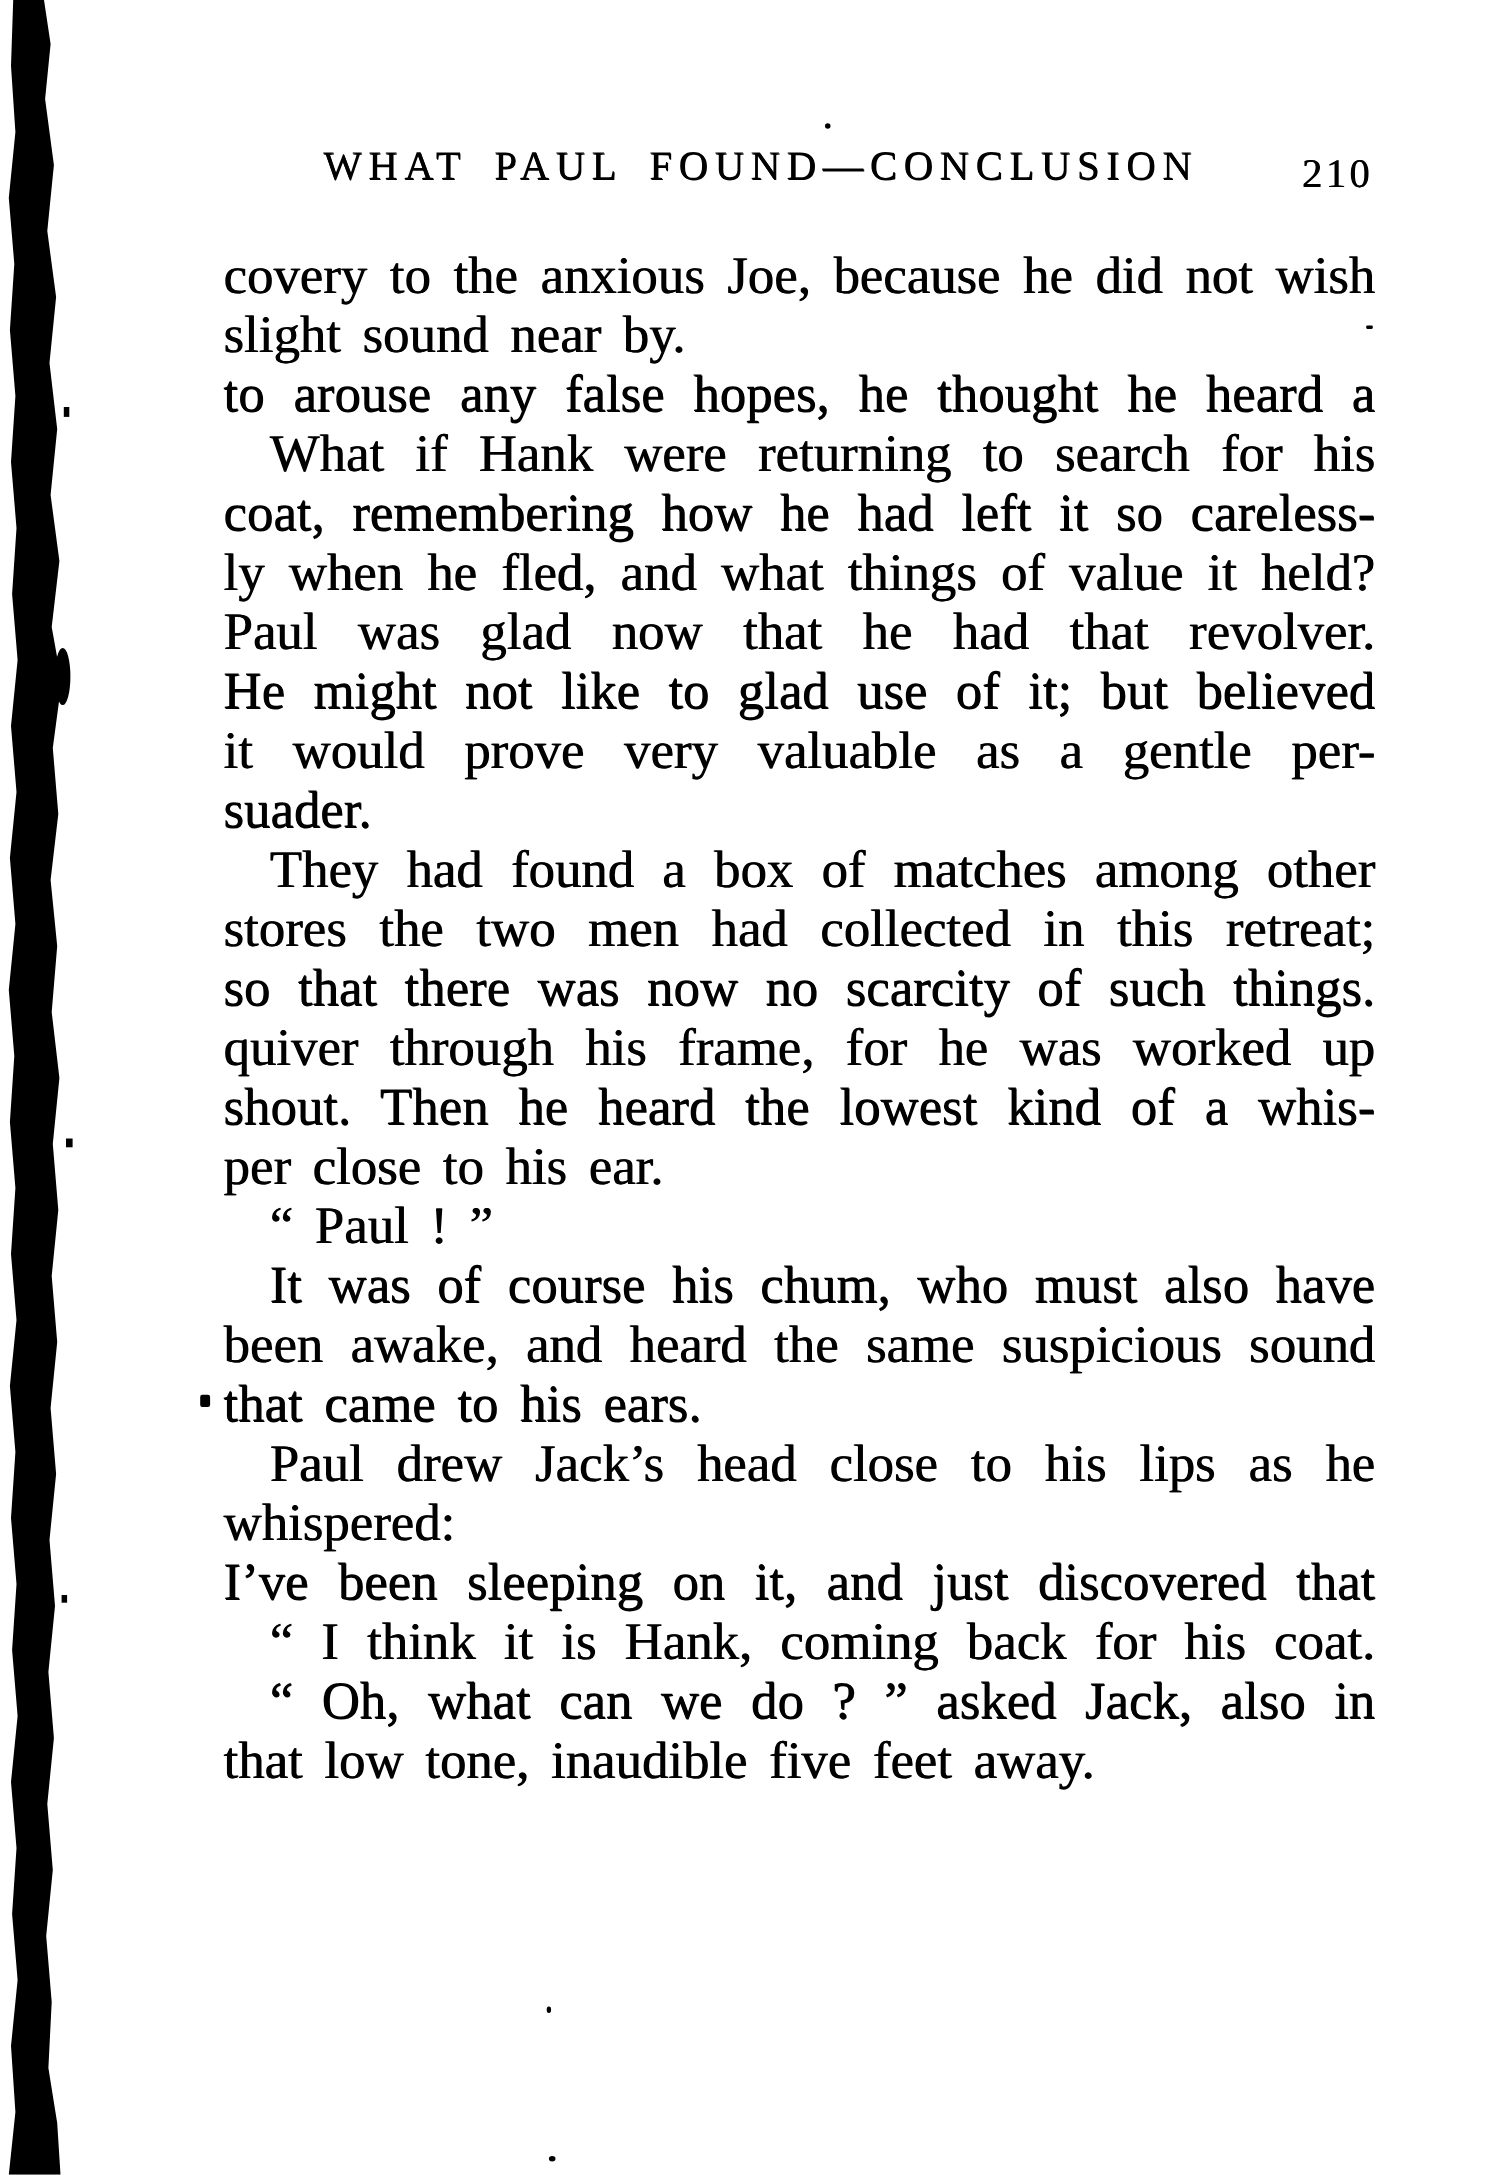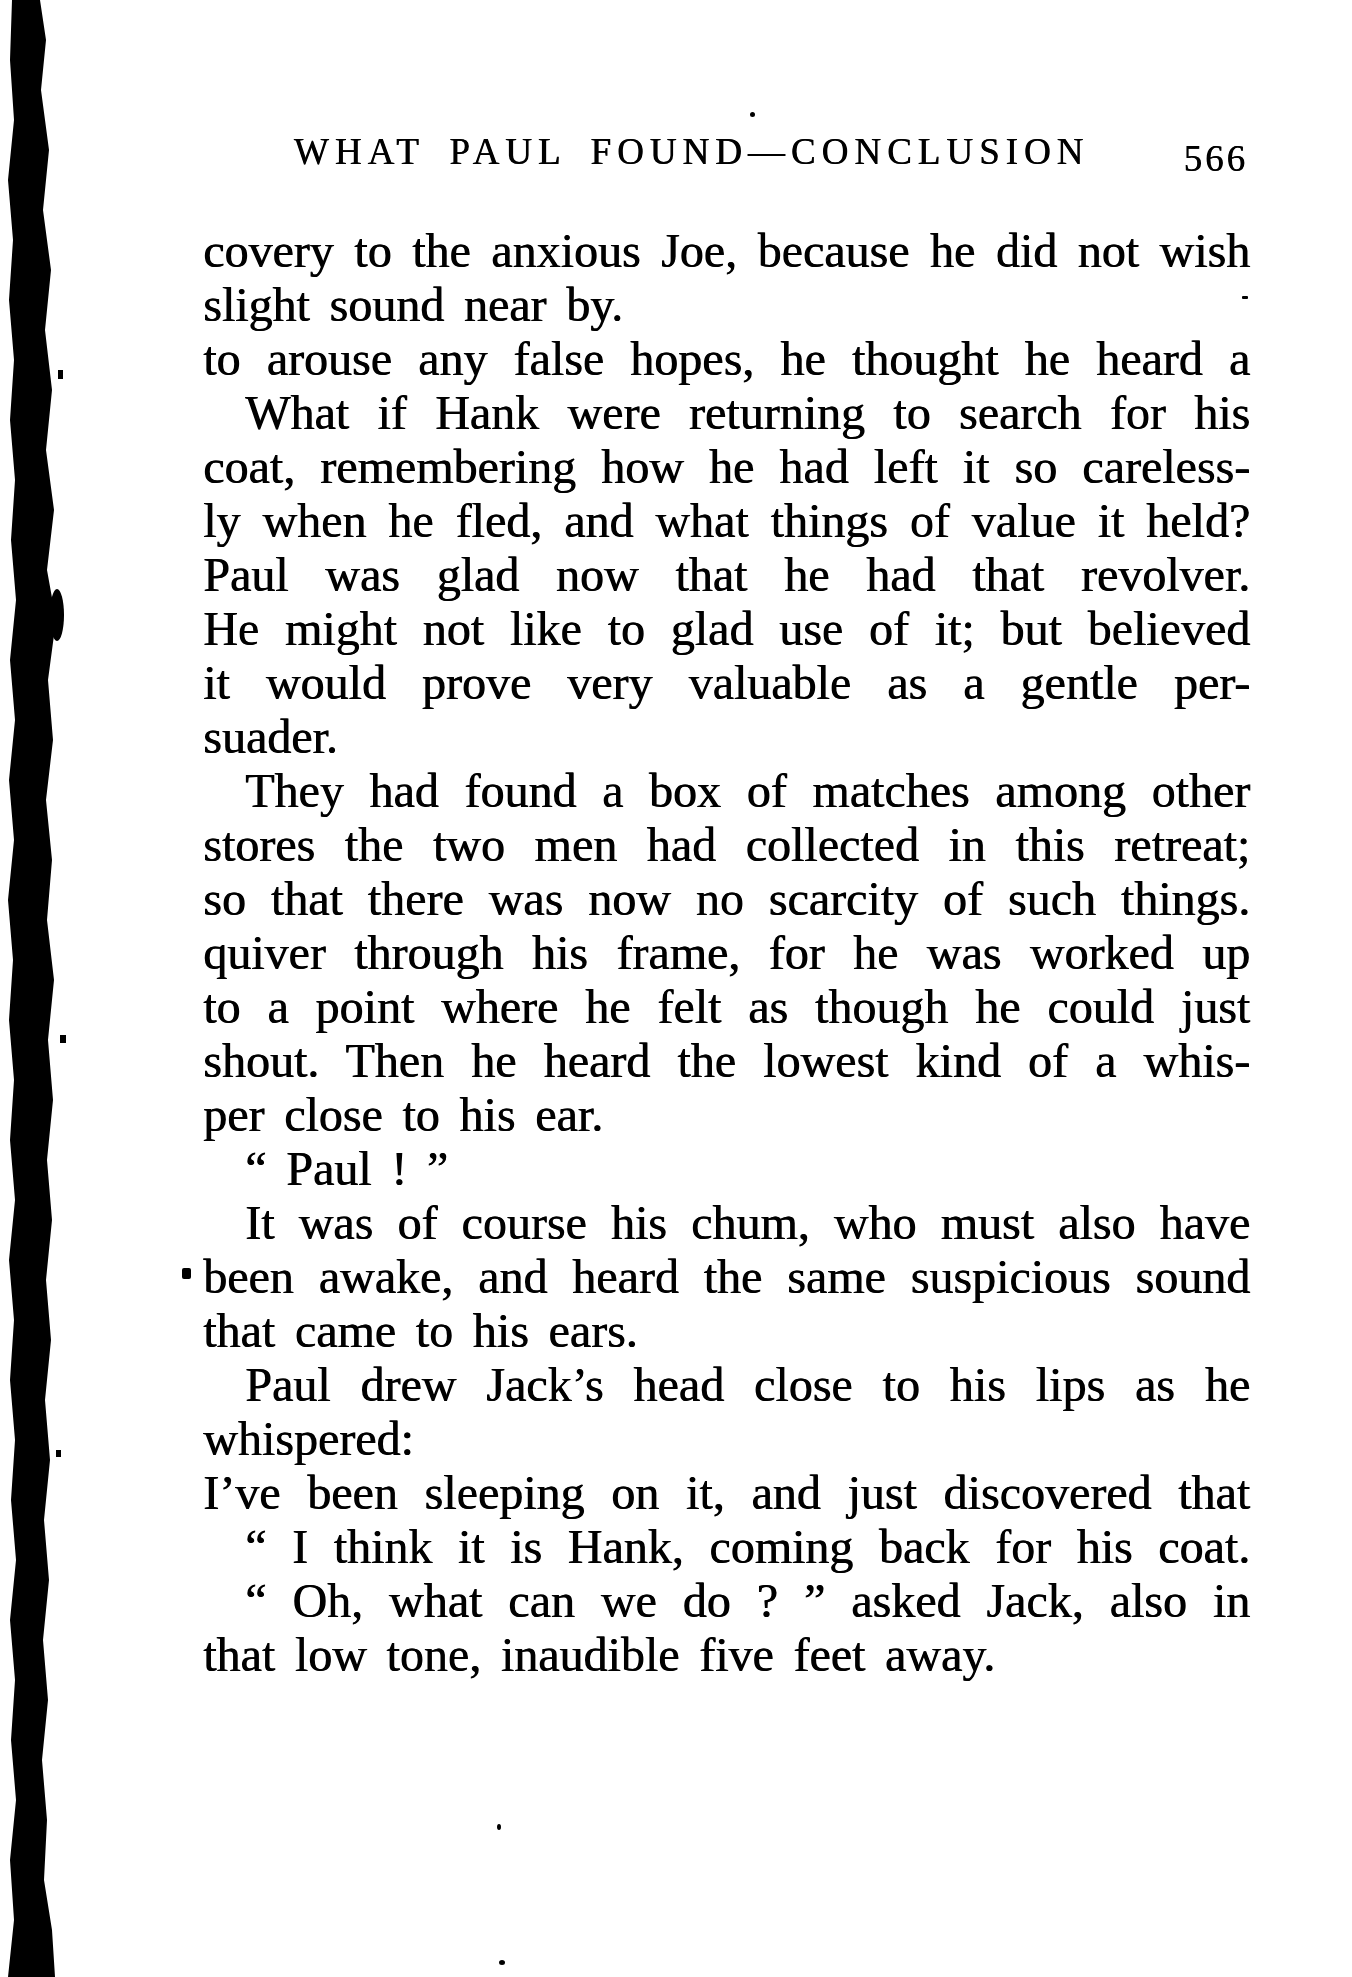--- a/index.html
+++ b/index.html
@@ -81,7 +81,7 @@
 
 <div class="running-header">
   <span class="header-title">WHAT PAUL FOUND—CONCLUSION</span>
-  <span class="header-pagenum">566</span>
+  <span class="header-pagenum">210</span>
 </div>
 
 <div class="page-text">

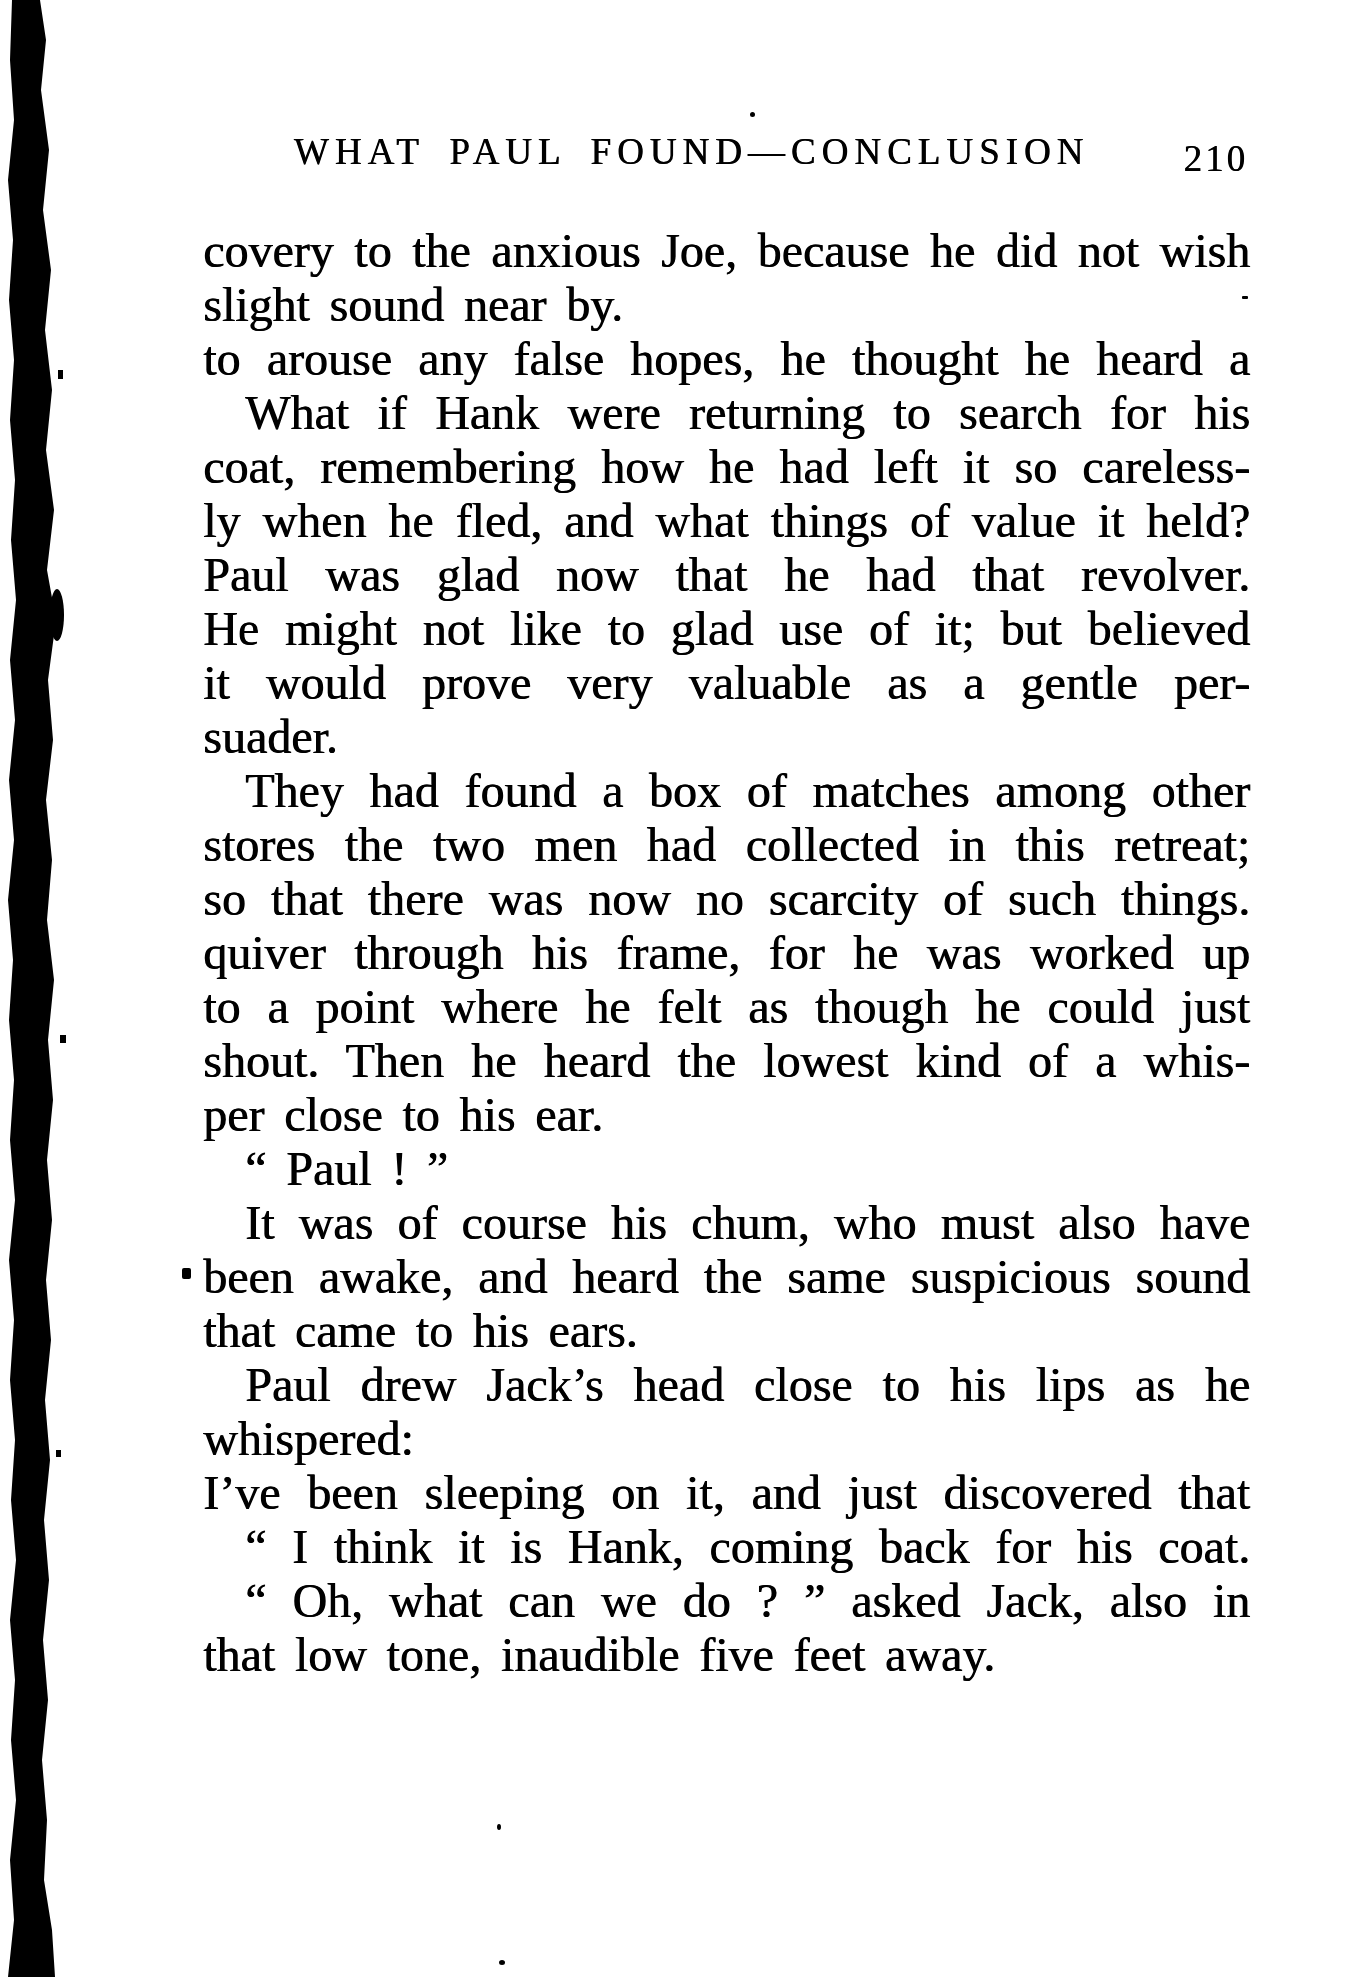--- a/index.html
+++ b/index.html
@@ -99,7 +99,6 @@
     <div class="line">stores the two men had collected in this retreat;</div>
     <div class="line">so that there was now no scarcity of such things.</div>
     <div class="line">quiver through his frame, for he was worked up</div>
-    <div class="line">to a point where he felt as though he could just</div>
     <div class="line">shout.  Then he heard the lowest kind of a whis-</div>
     <div class="line nojust">per close to his ear.</div>
     <div class="line indent nojust">“ Paul ! ”</div>

